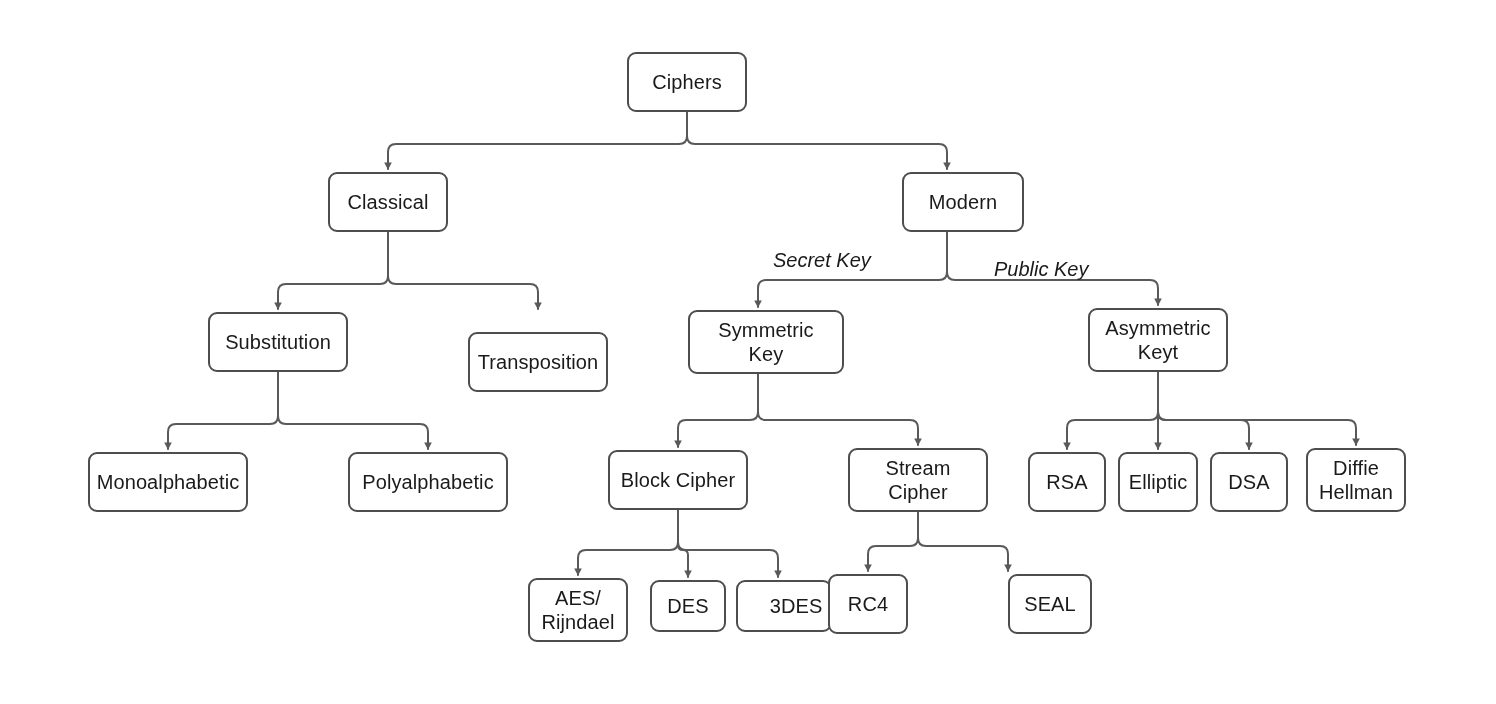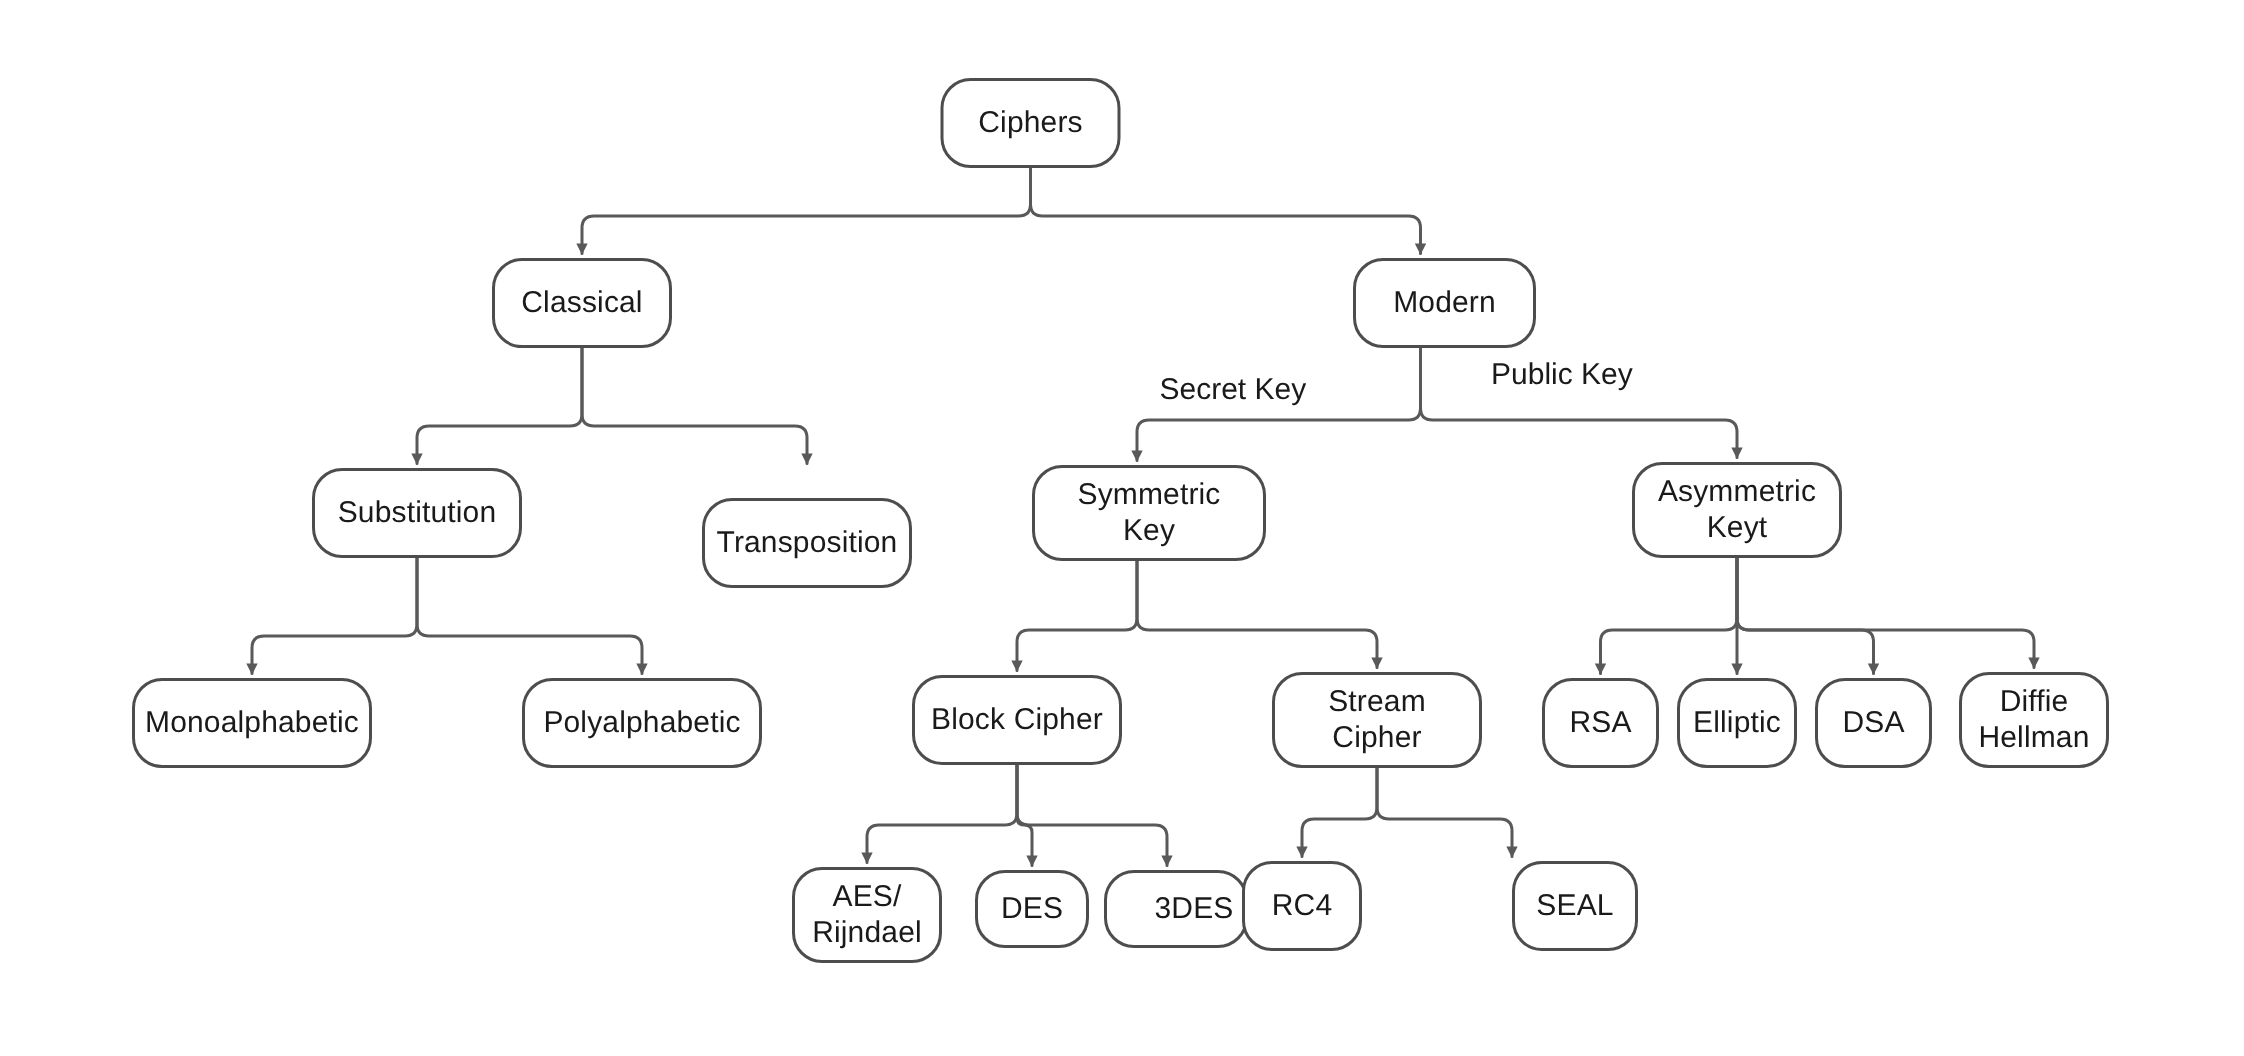--- a/index.html
+++ b/index.html
@@ -31,7 +31,7 @@
     box-sizing: border-box;
     background: #ffffff;
     border: 2px solid #4d4d4d;
-    border-radius: 20px;
+    border-radius: 9px;
     display: flex;
     align-items: center;
     justify-content: center;

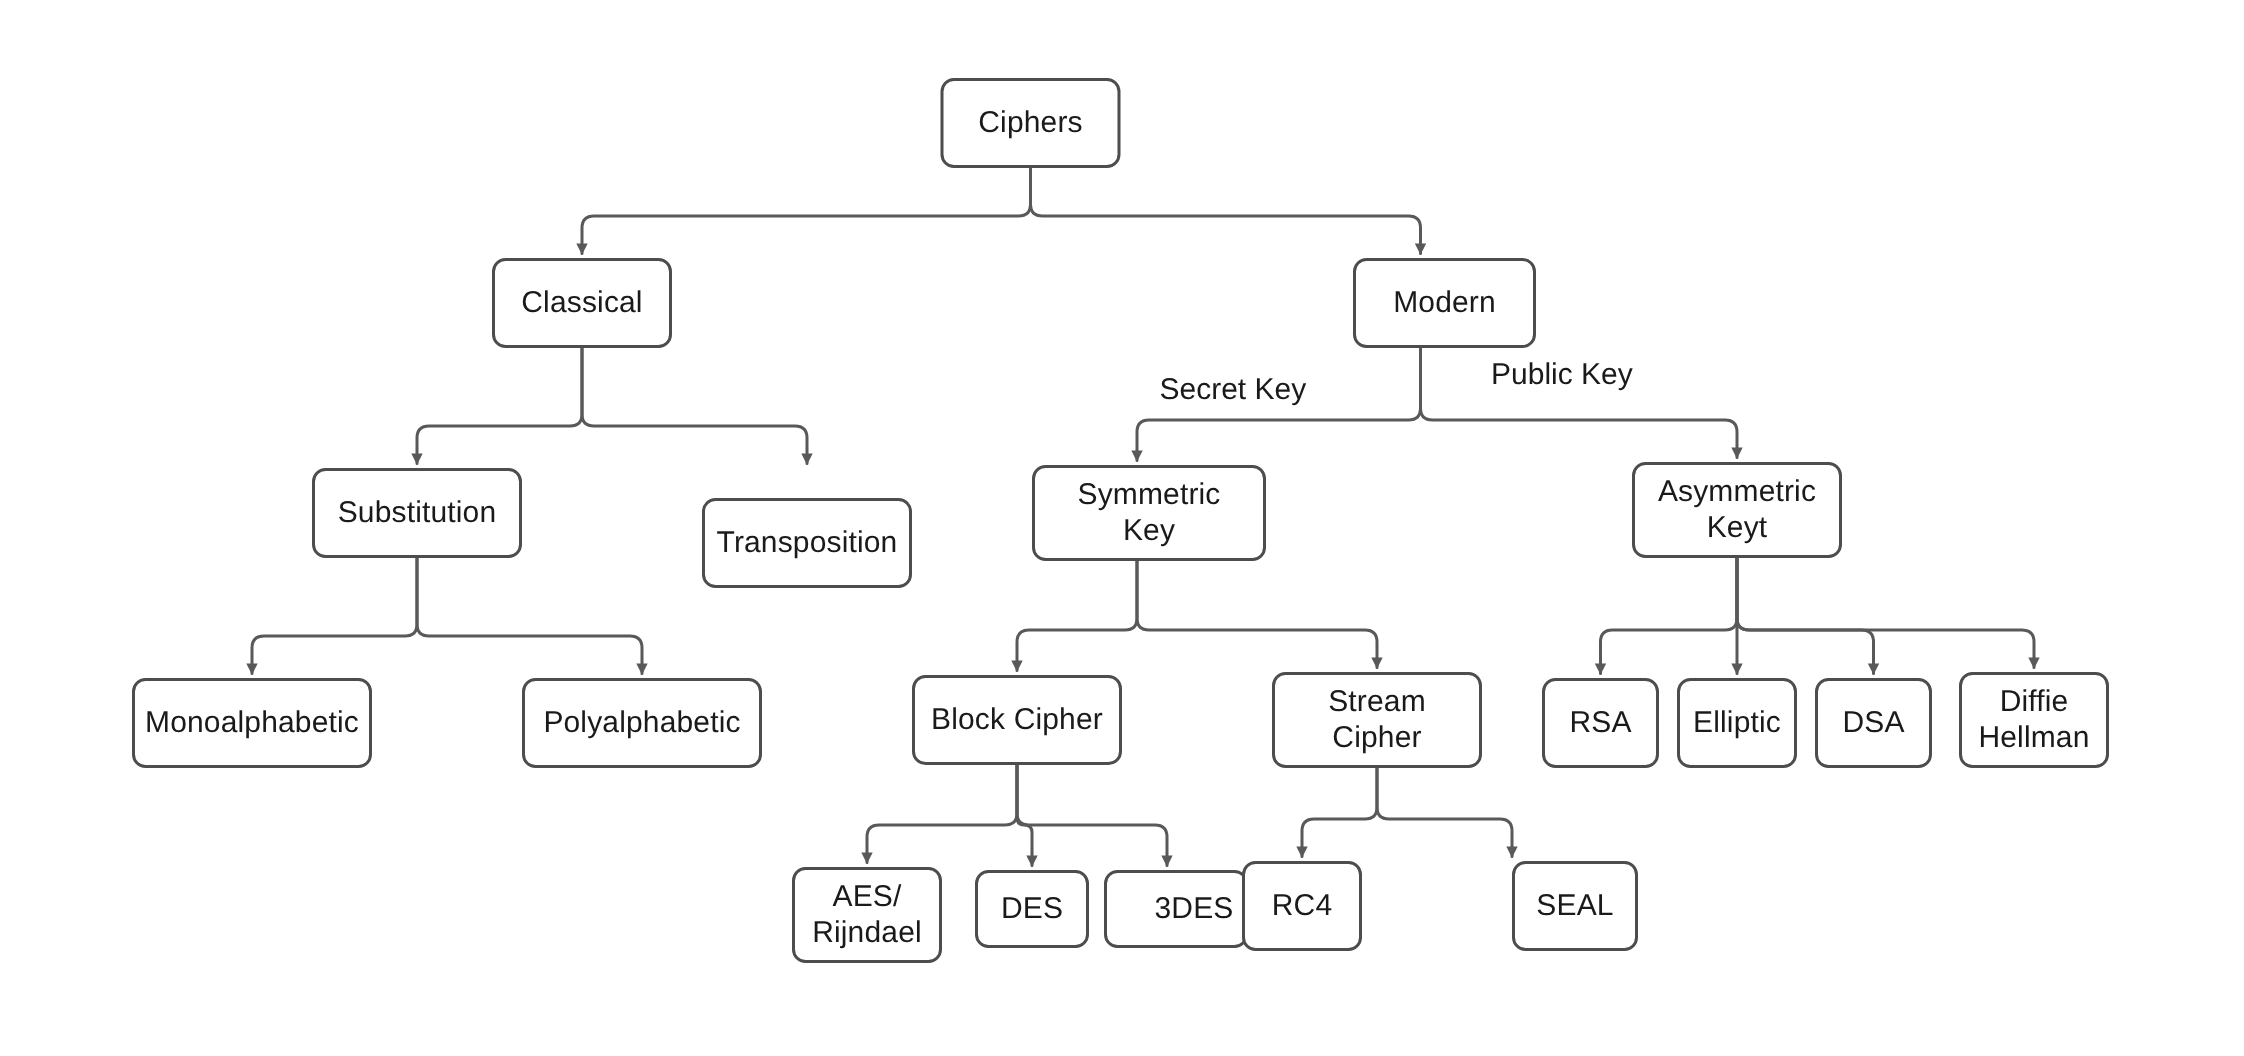--- a/index.html
+++ b/index.html
@@ -50,6 +50,7 @@
     font-size: 20px;
     white-space: nowrap;
     background: transparent;
+    font-style: italic;
   }
 </style>
 </head>

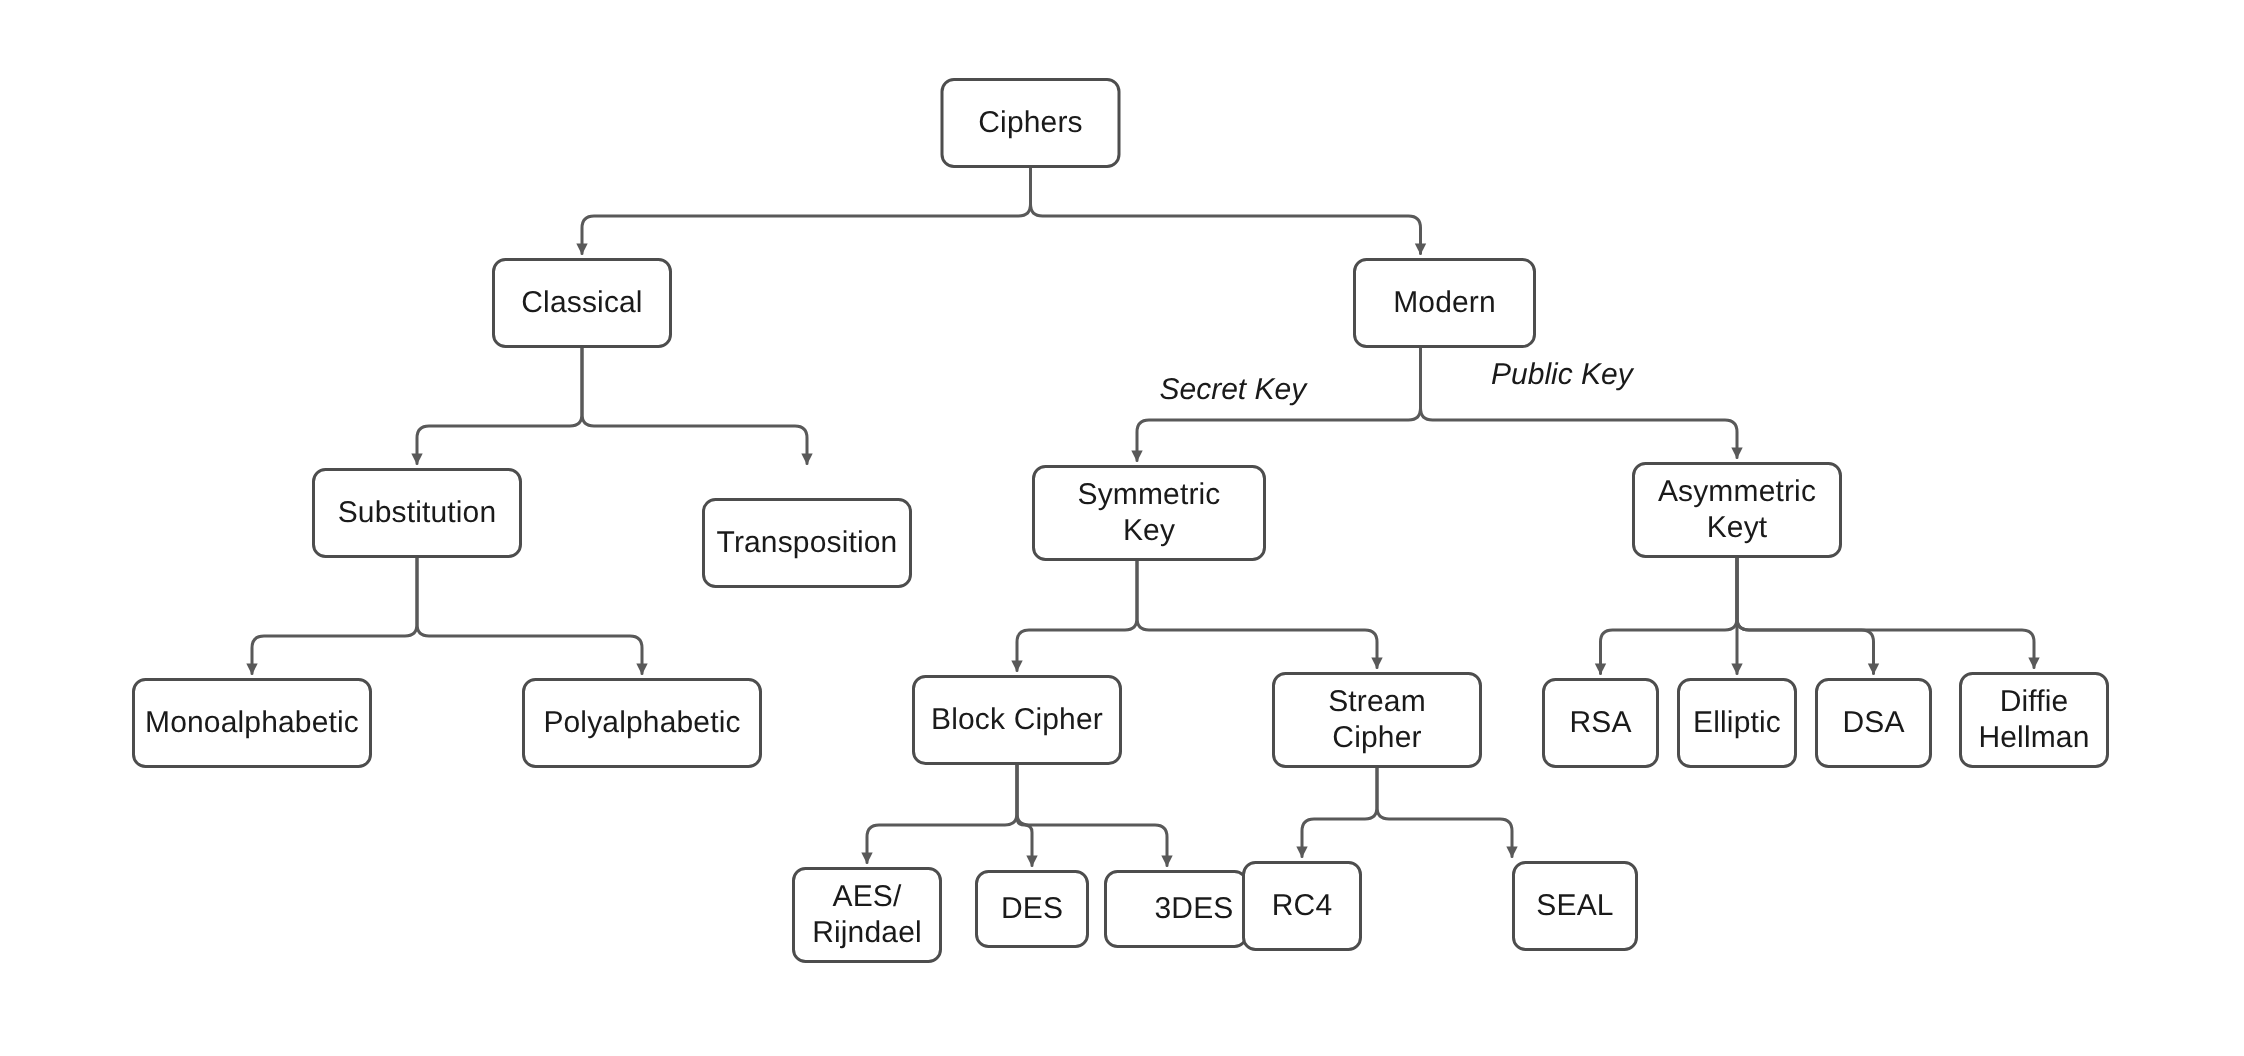--- a/index.html
+++ b/index.html
@@ -116,7 +116,7 @@
     </div>
   <div id="edge-label-layer">
       <div class="edge-label" style="left: 773px; top: 249px;">Secret Key</div>
-      <div class="edge-label" style="left: 994px; top: 239px;">Public Key</div>
+      <div class="edge-label" style="left: 994px; top: 258px;">Public Key</div>
     </div>
 
 </div>

